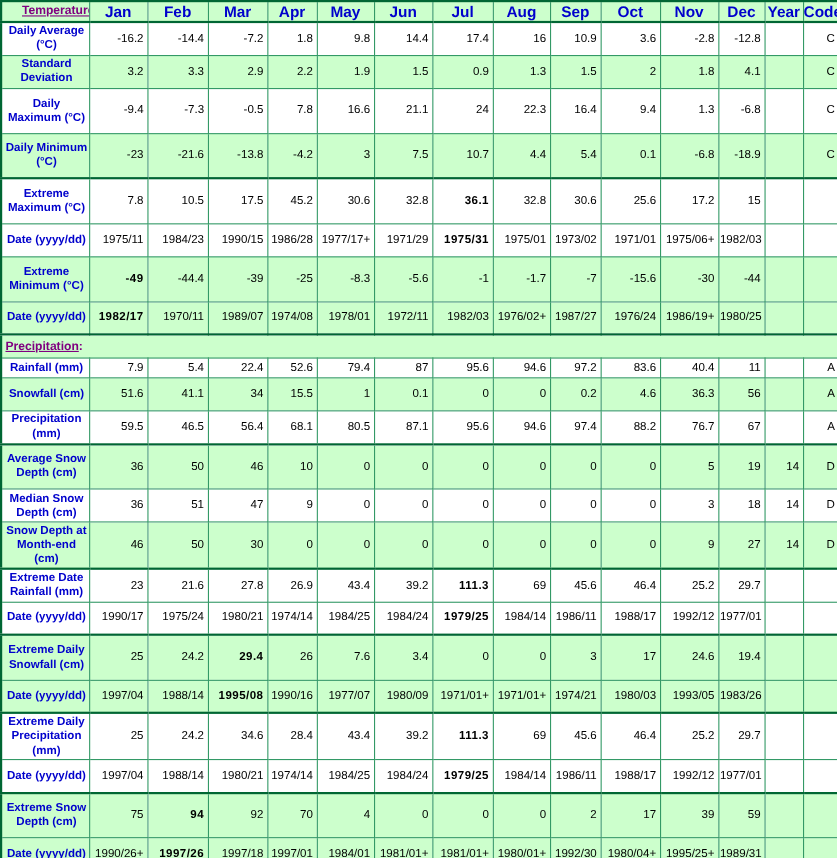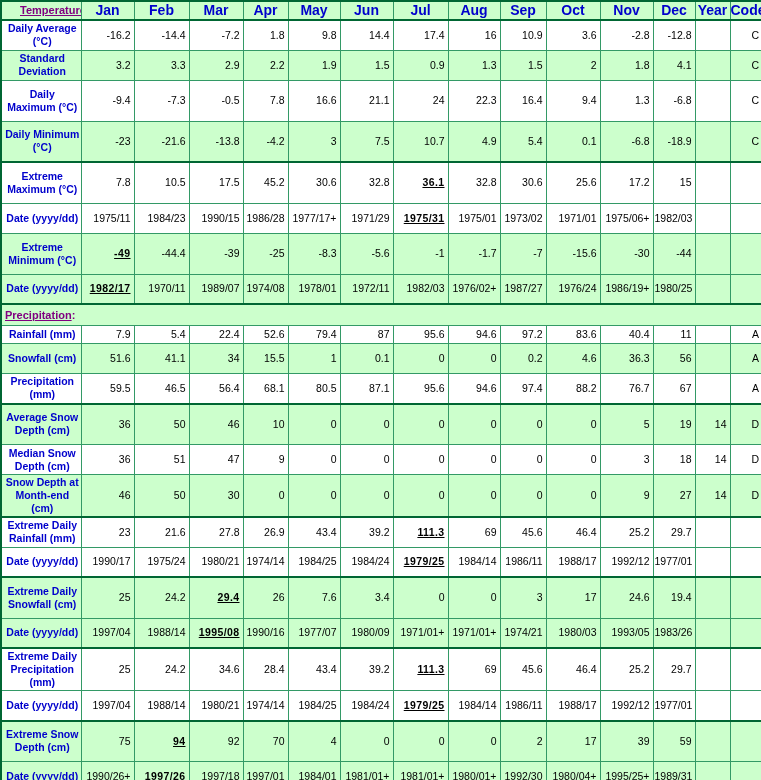--- a/index.html
+++ b/index.html
@@ -145,7 +145,7 @@
         <td class="val">3</td>
         <td class="val">7.5</td>
         <td class="val">10.7</td>
-        <td class="val">4.9</td>
+        <td class="val">4.4</td>
         <td class="val">5.4</td>
         <td class="val">0.1</td>
         <td class="val">-6.8</td>

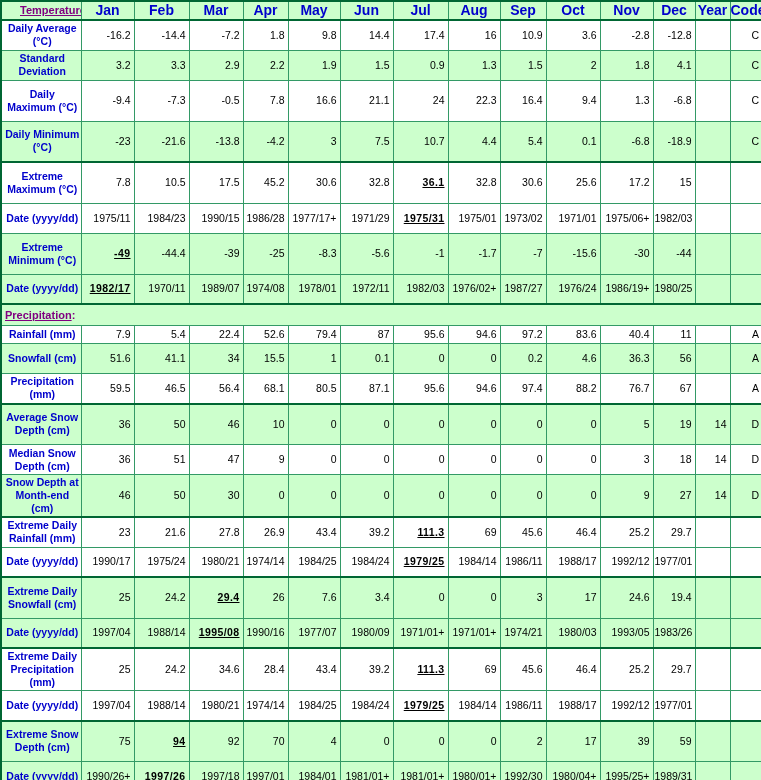--- a/index.html
+++ b/index.html
@@ -38,7 +38,7 @@
   td.val {
     text-align:right; color:#000; padding:1px 3px 1px 1px;
   }
-  td.val.b { font-weight:bold; letter-spacing:0.4px;text-decoration:underline; }
+  td.val.b { font-weight:bold; letter-spacing:0.4px; }
   td.sec { background:#CCFFCC; height:18px; padding:1px 1px 1px 3px; }
   tr.r2 { height:30px; }
   tr.r3 { height:41px; }

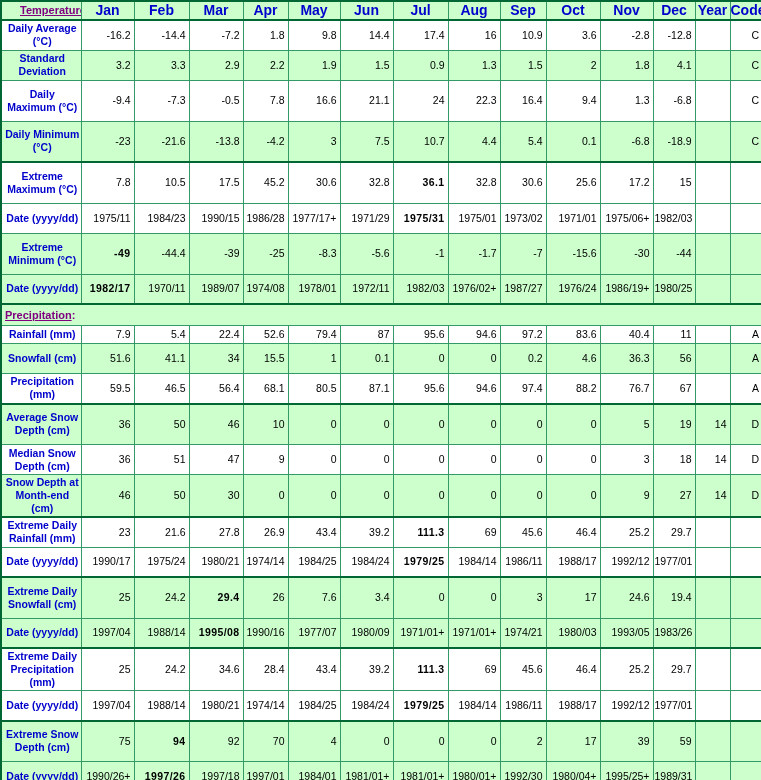--- a/index.html
+++ b/index.html
@@ -327,7 +327,7 @@
         <td class="val">D</td>
       </tr>
       <tr class="w r2 tk">
-        <td class="lbl">Extreme Daily Rainfall (mm)</td>
+        <td class="lbl">Extreme Date Rainfall (mm)</td>
         <td class="val">23</td>
         <td class="val">21.6</td>
         <td class="val">27.8</td>

